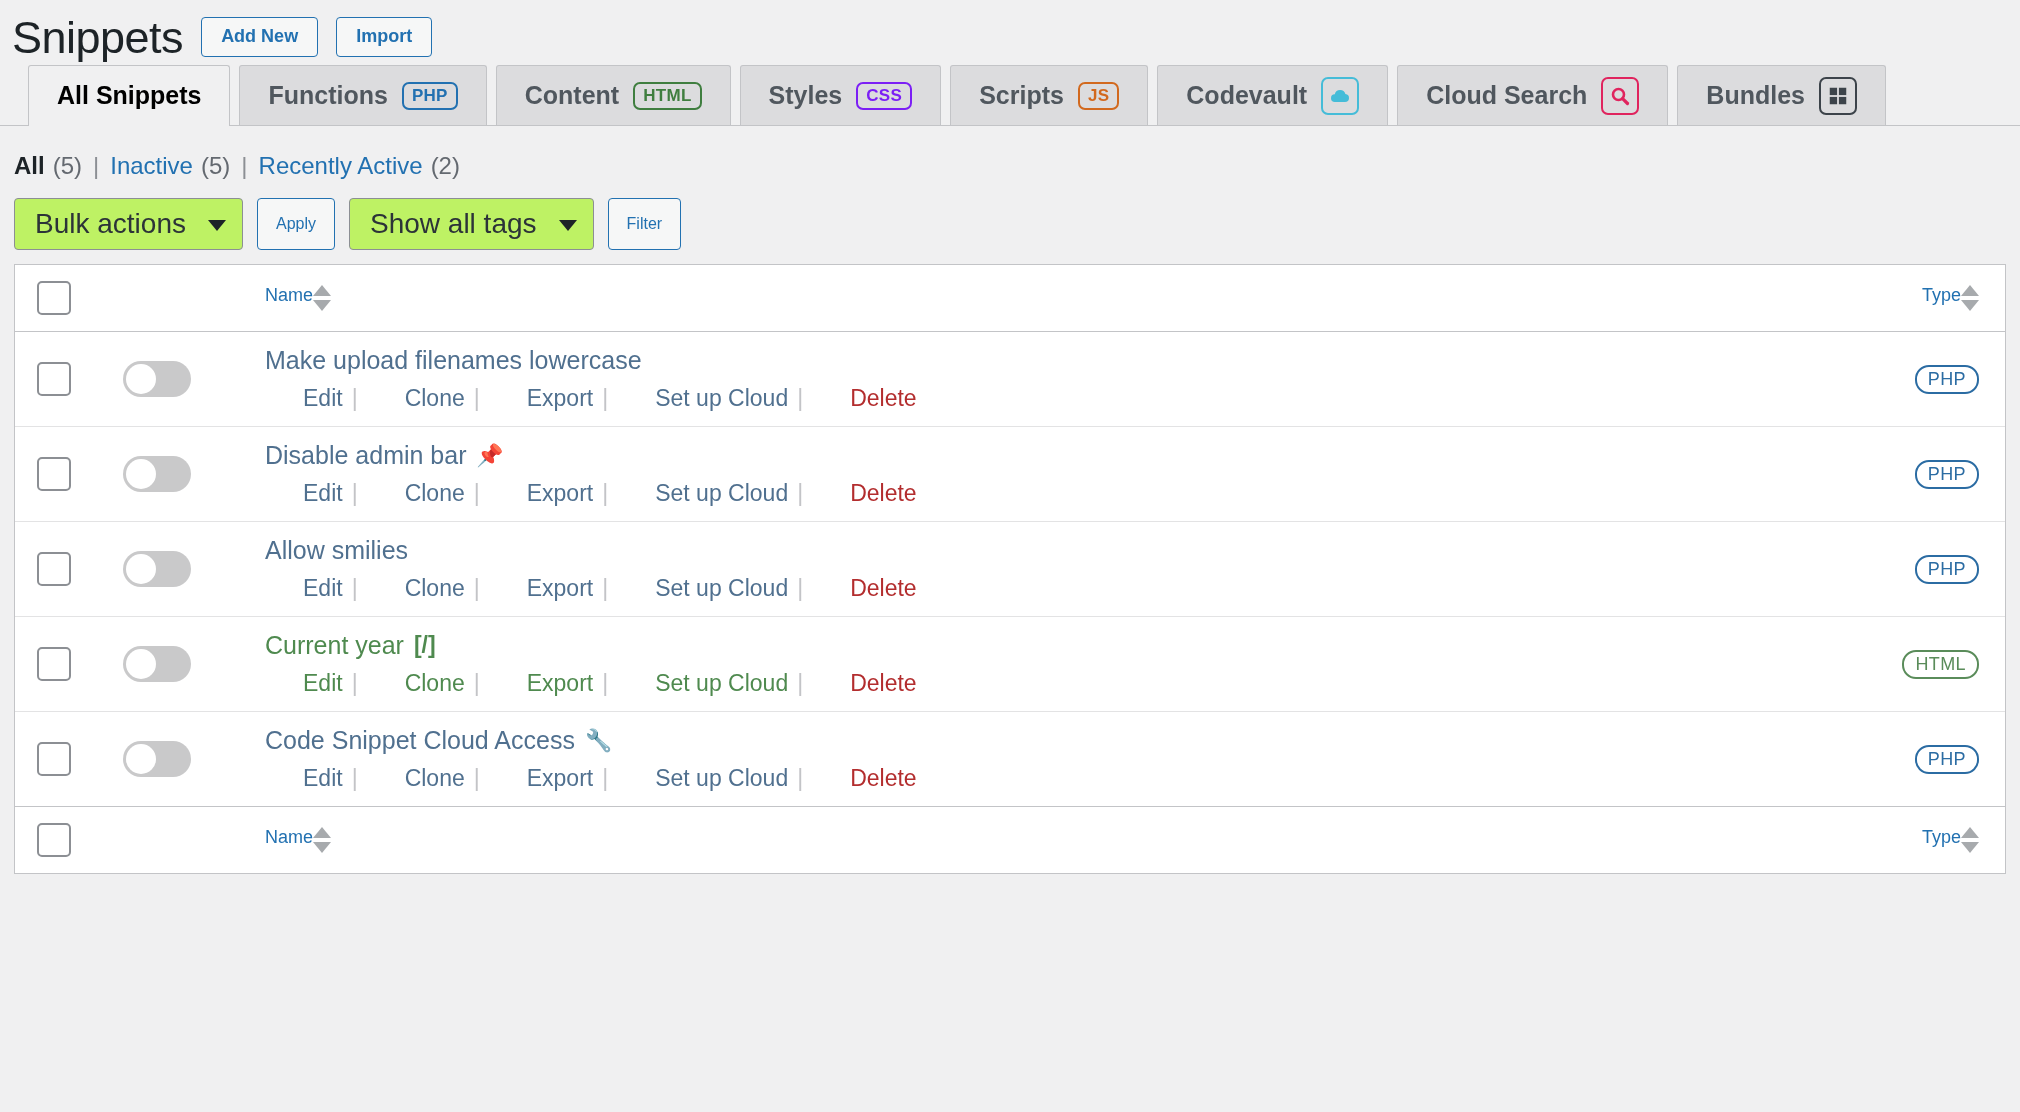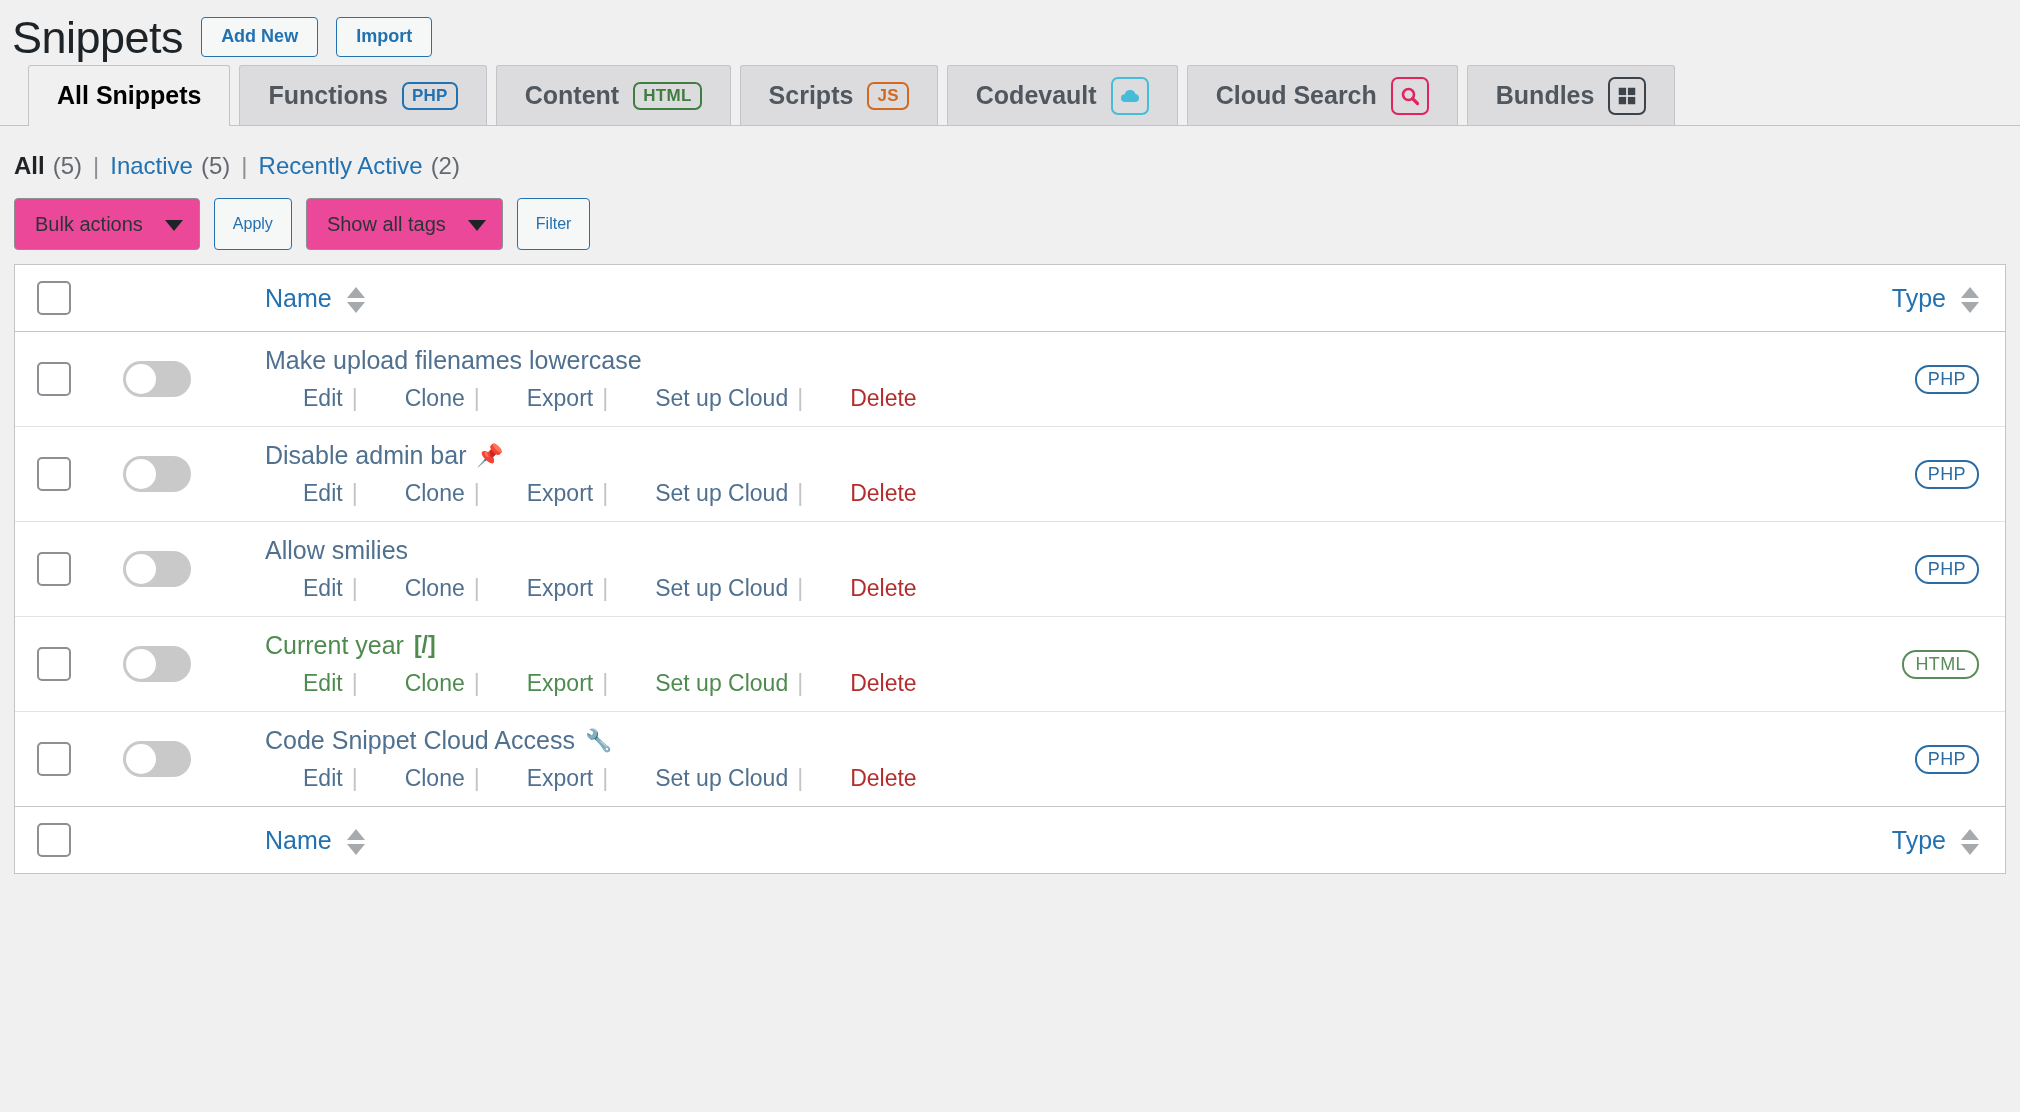--- a/index.html
+++ b/index.html
@@ -325,6 +325,10 @@
     <div class="tab">
       <span>Content</span>
       <span class="tab-badge" style="color: rgb(63, 126, 63);">HTML</span>
+    </div>
+    <div class="tab">
+      <span>Styles</span>
+      <span class="tab-badge" style="color: rgb(124, 31, 245);">CSS</span>
     </div>
     <div class="tab">
       <span>Scripts</span>

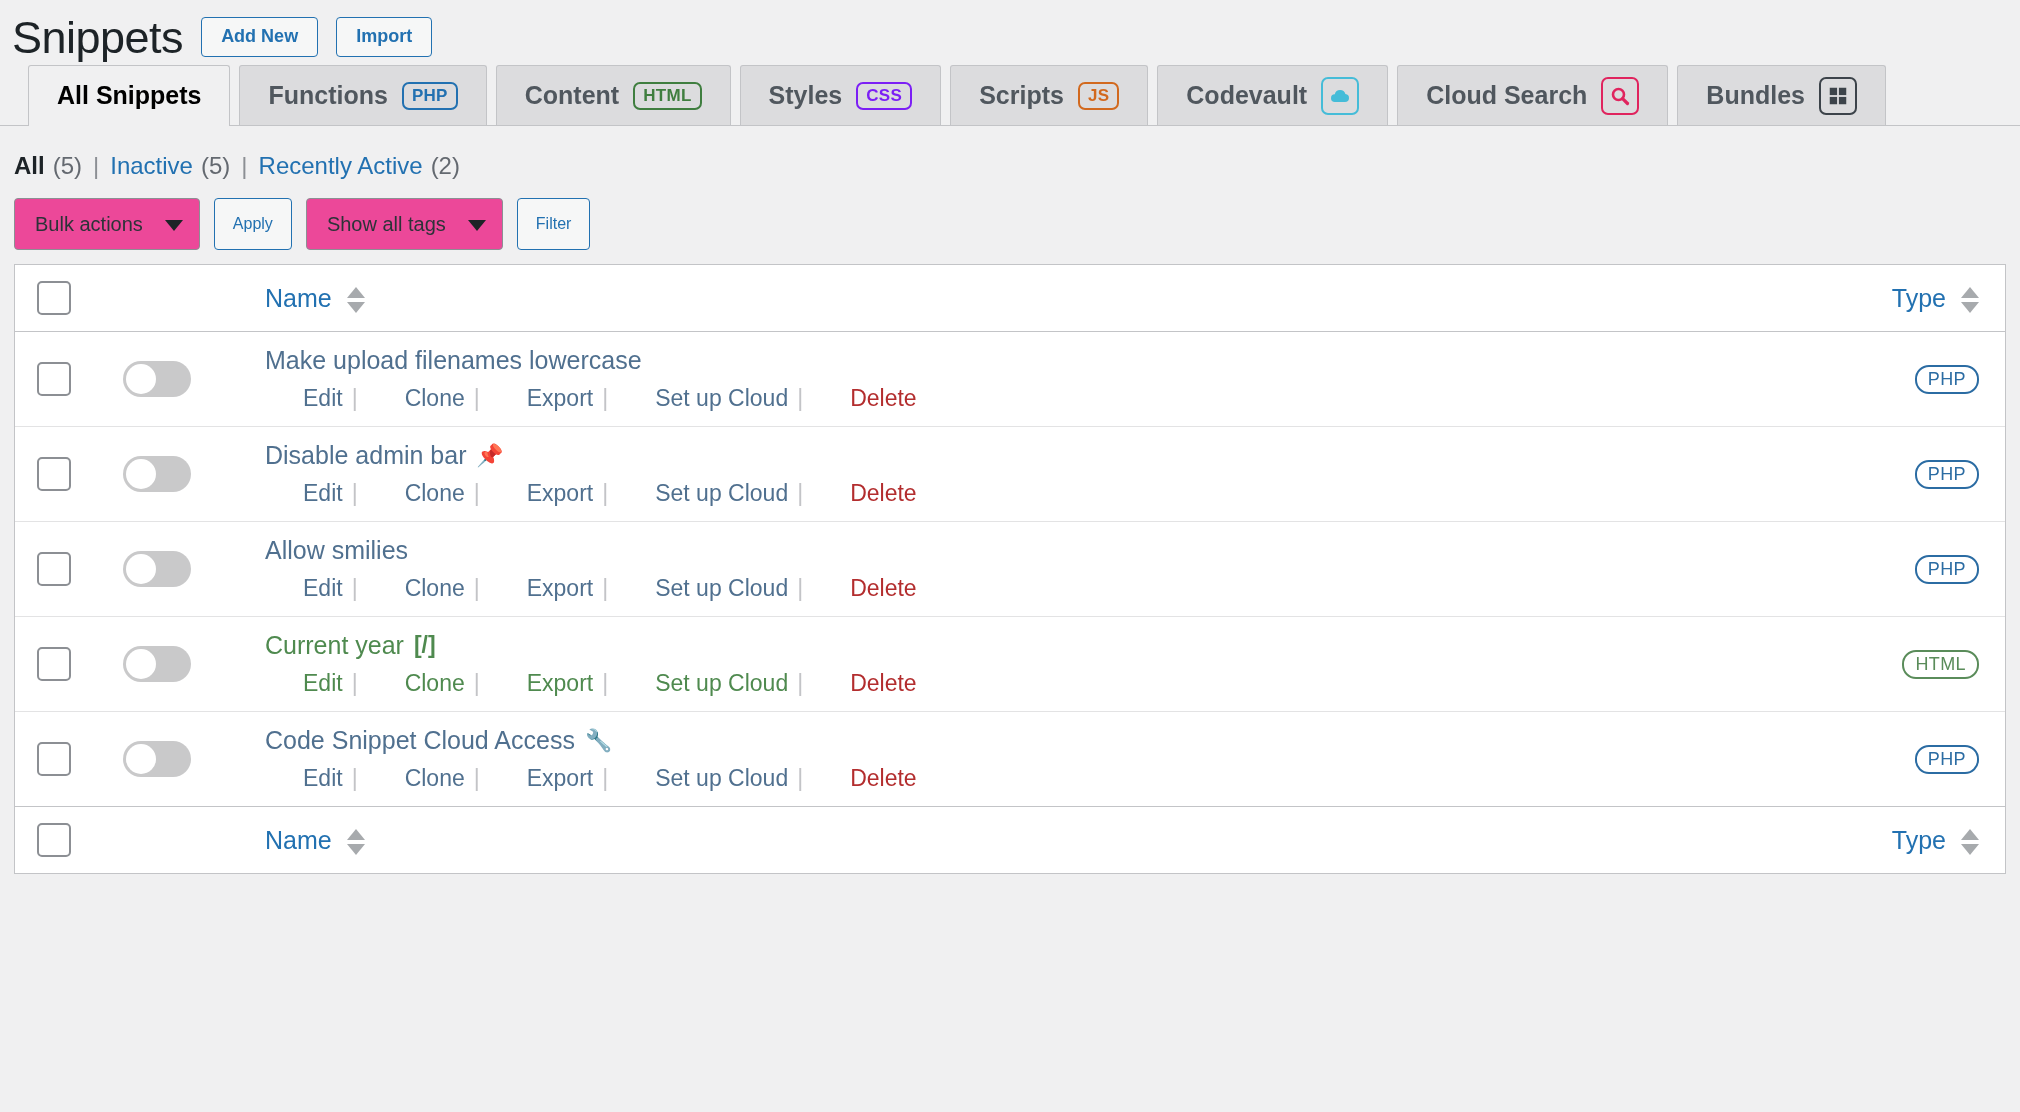--- a/index.html
+++ b/index.html
@@ -147,11 +147,11 @@
     align-items: center;
     justify-content: space-between;
     gap: 22px;
-    background: #ec4899;
+    background: #bef264;
     border: 1px solid #8c8f94;
     border-radius: 4px;
     color: #2c3338;
-    font-size: 20px;
+    font-size: 28px;
     padding: 0 16px 0 20px;
     height: 52px;
     box-sizing: border-box;

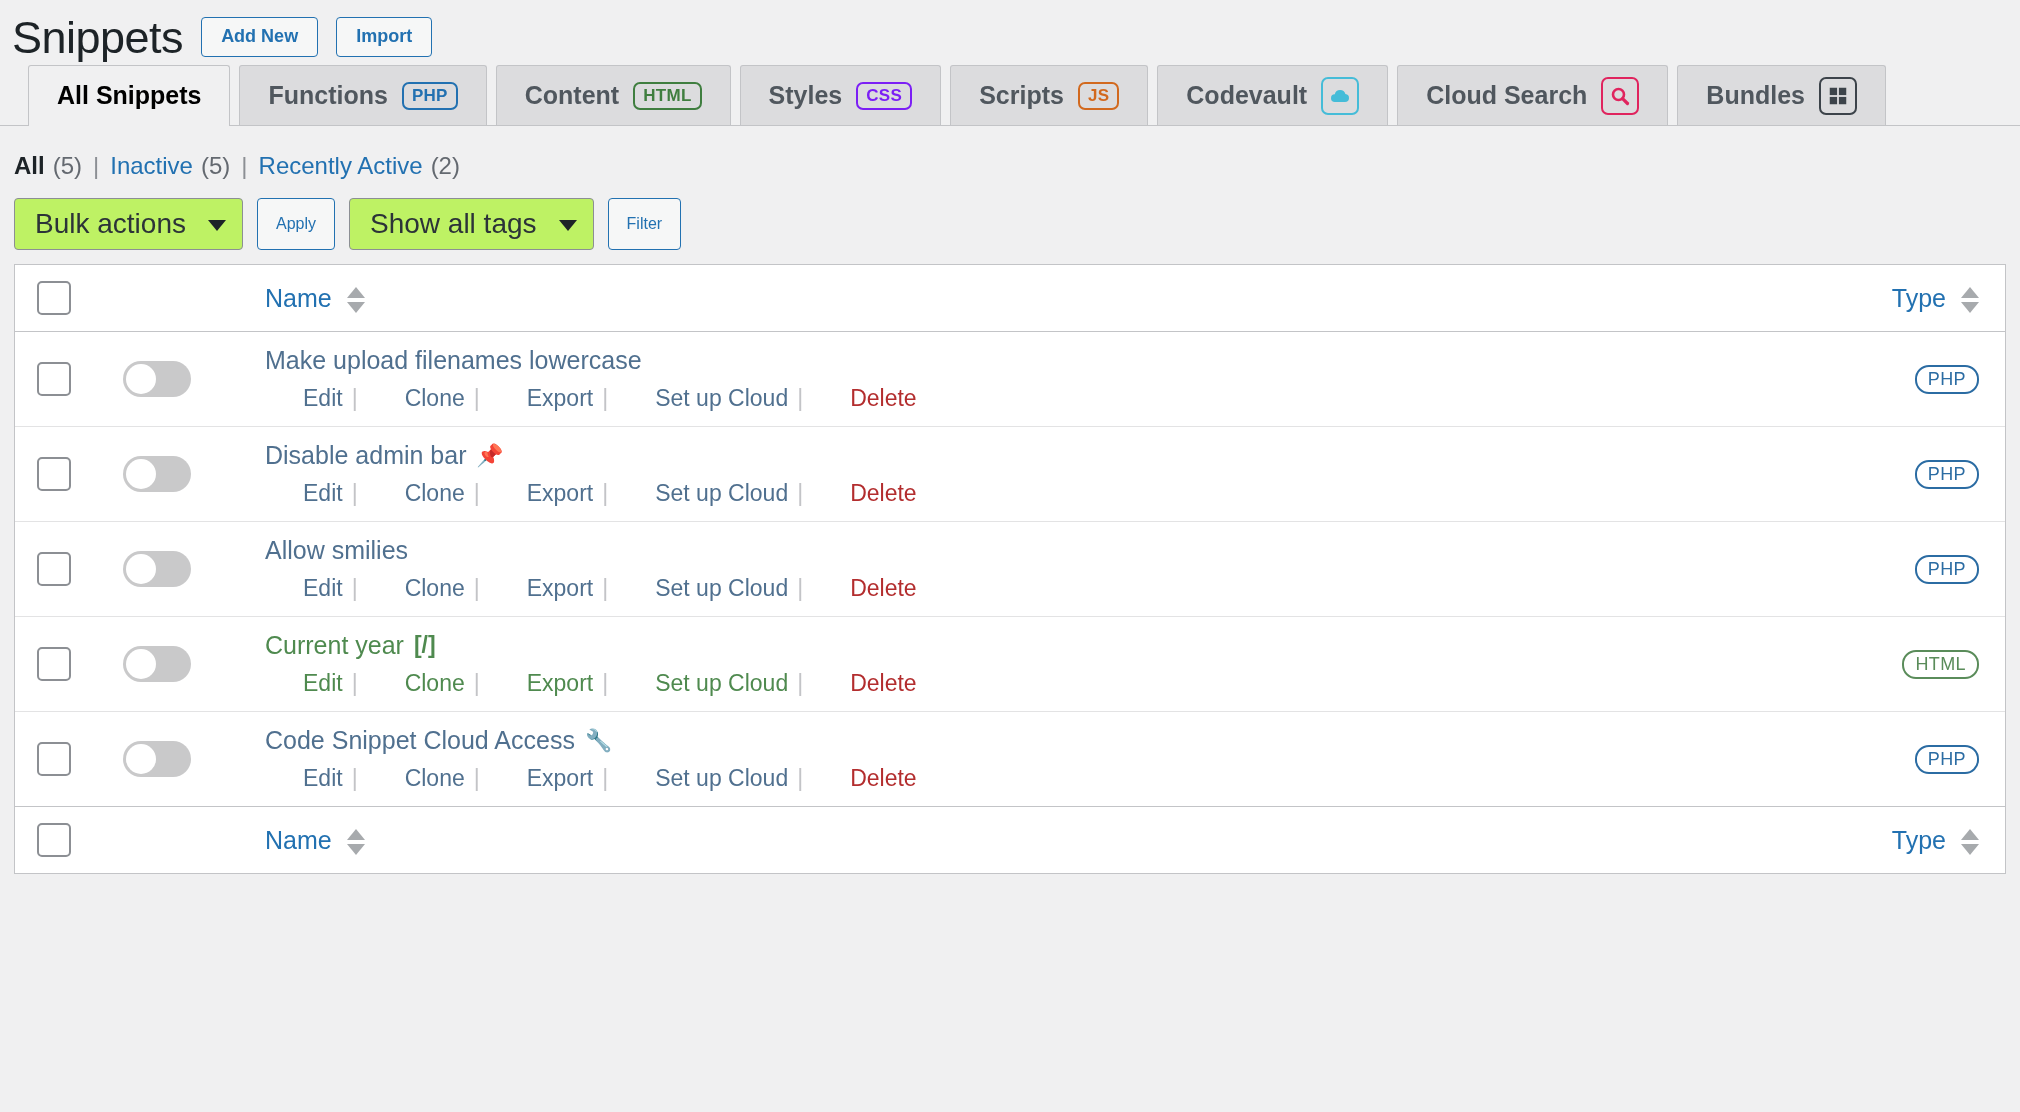--- a/index.html
+++ b/index.html
@@ -206,10 +206,10 @@
   }
   .sortable {
     display: inline-flex;
-    align-items: flex-end;
-    gap: 15px;
+    align-items: flex-start;
+    gap: 0;
     color: #2271b1;
-    font-size: 25px;
+    font-size: 18px;
     font-weight: 400;
     cursor: pointer;
     text-decoration: none;

